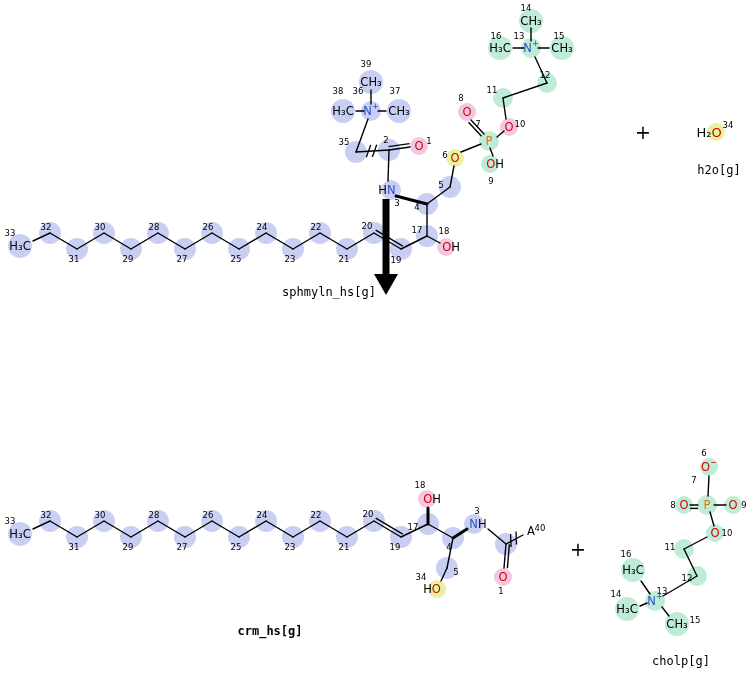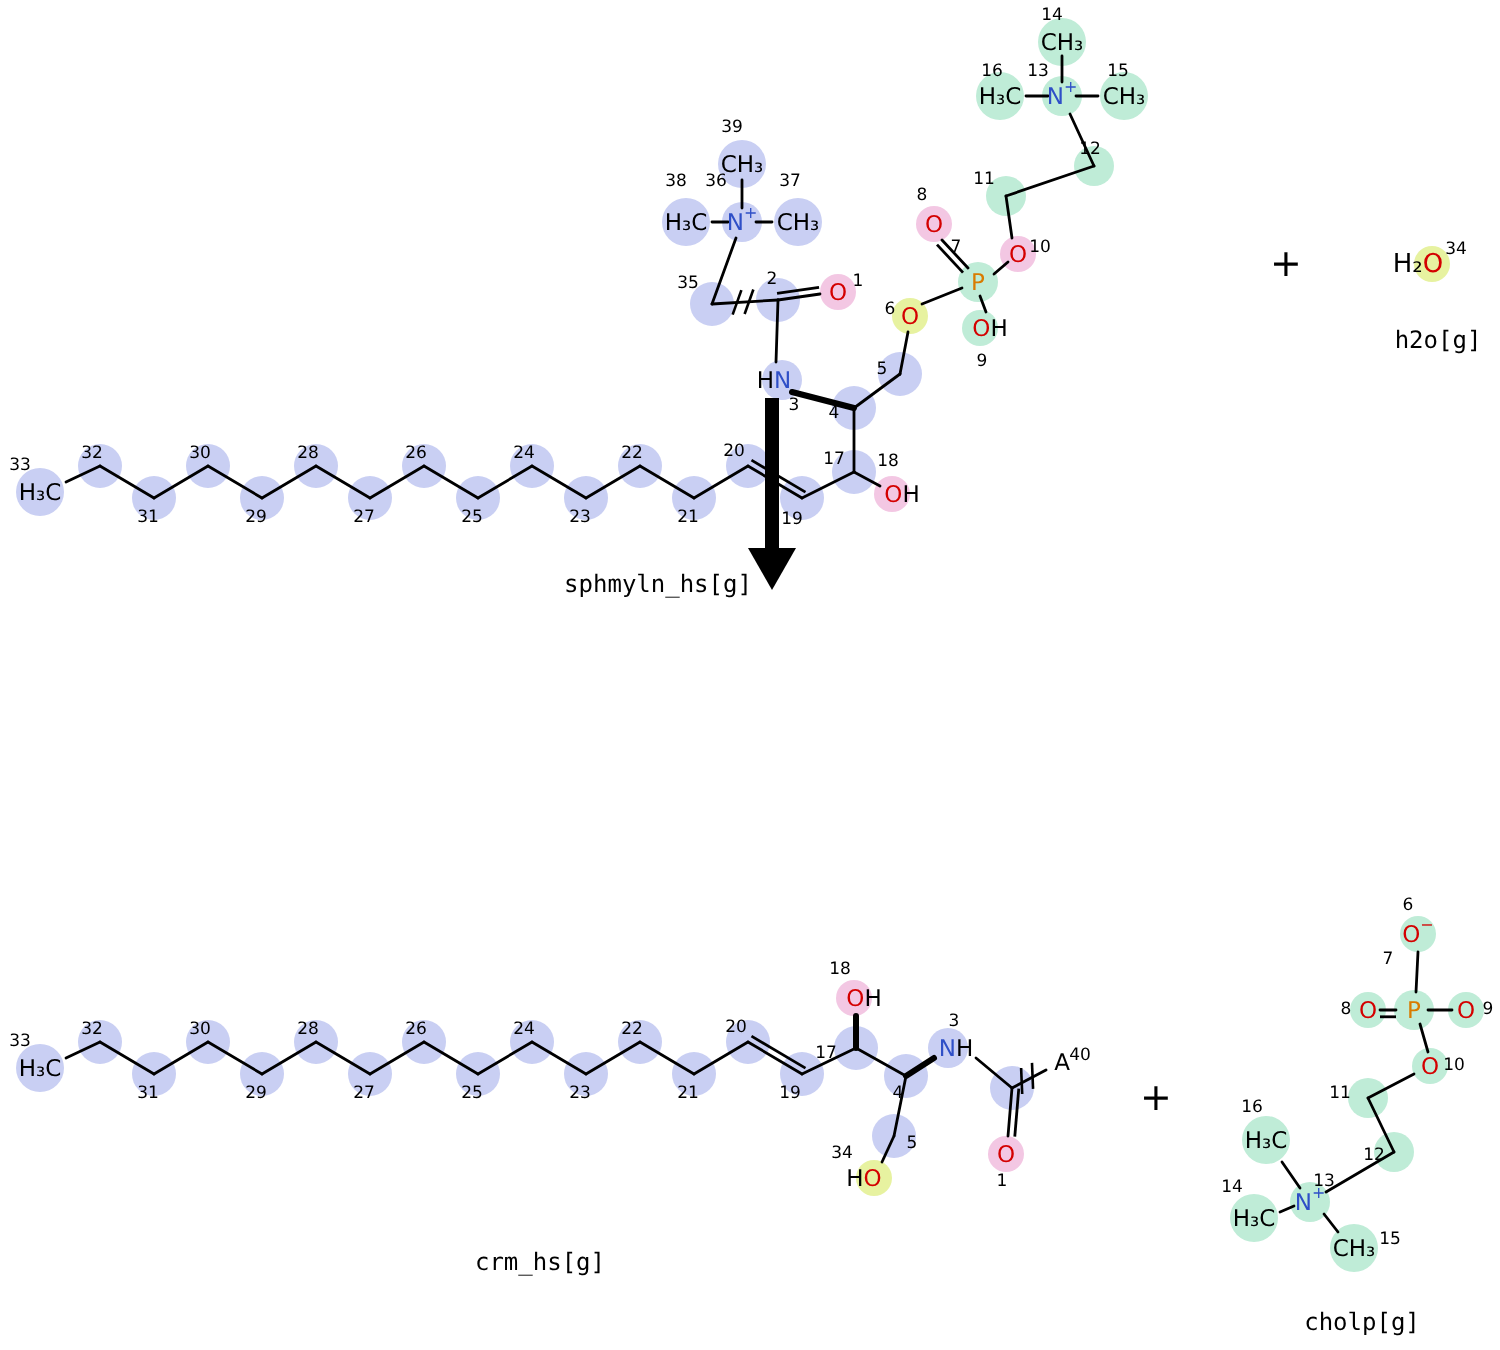--- a/index.html
+++ b/index.html
@@ -295,7 +295,7 @@
   <div class="plus" style="left:643px;top:121px;">+</div>
   <div class="mol-label" style="left:719px;top:163px;">h2o[g]</div>
 
-  <div class="mol-label" style="left:270px;top:624px;">crm_hs[g]</div>
+  <div class="mol-label" style="left:270px;top:624px;font-weight:bold;">crm_hs[g]</div>
   <div class="plus" style="left:578px;top:538px;">+</div>
   <div class="mol-label" style="left:681px;top:654px;text-align:center;">cholp[g]</div>
 </div>

